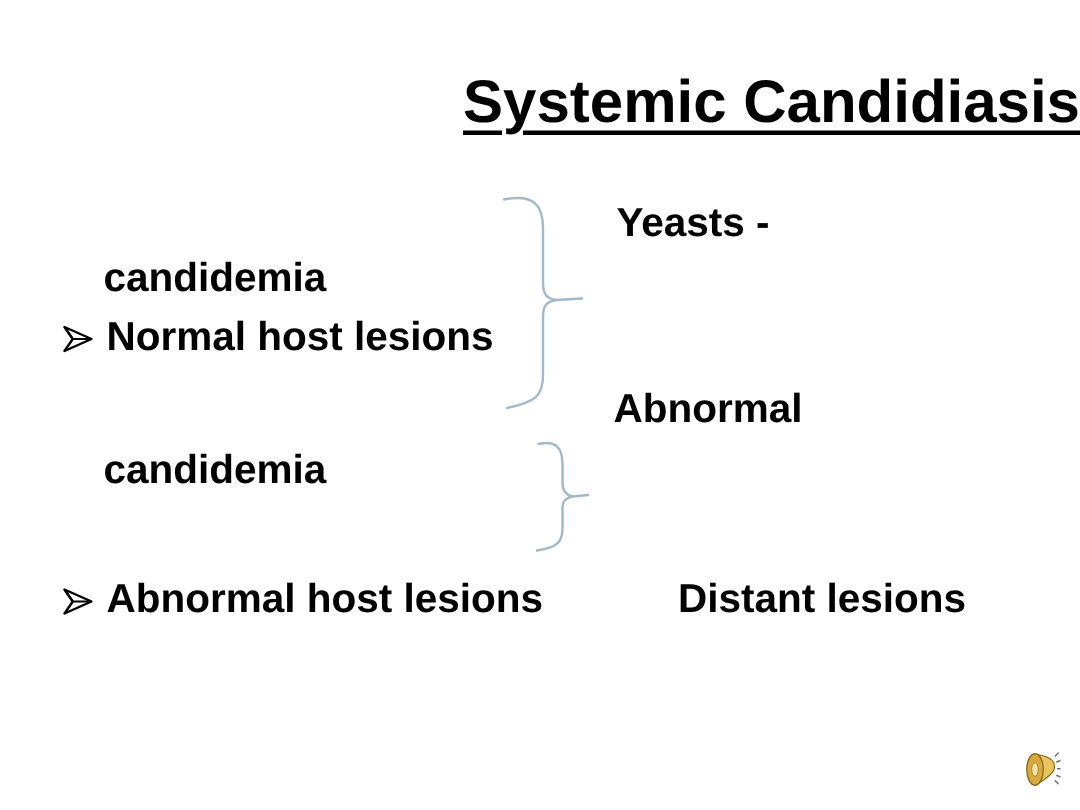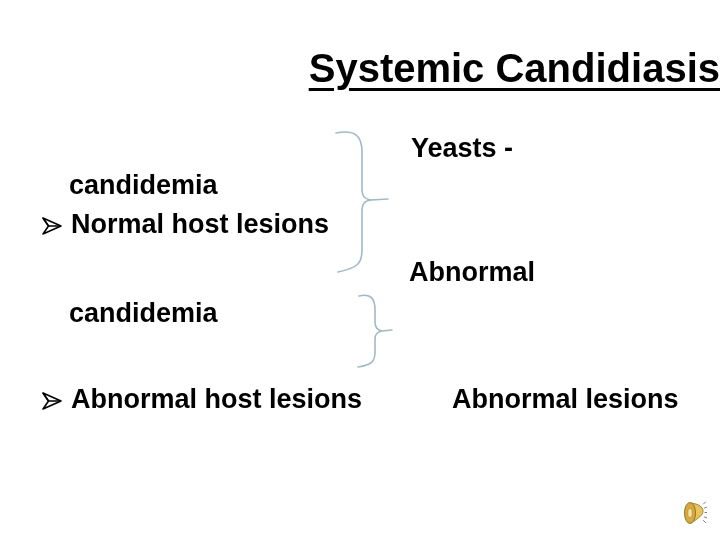--- a/index.html
+++ b/index.html
@@ -61,7 +61,7 @@
 
   <div class="txt" style="left:411px;top:133px;">Yeasts -</div>
   <div class="txt" style="left:409px;top:257px;">Abnormal</div>
-  <div class="txt" style="left:452px;top:384px;">Abnormal lesions</div>
+  <div class="txt" style="left:452px;top:384px;">Distant lesions</div>
 
   <div class="txt" style="left:69px;top:170px;">candidemia</div>
   <div class="txt" style="left:69px;top:298px;">candidemia</div>

